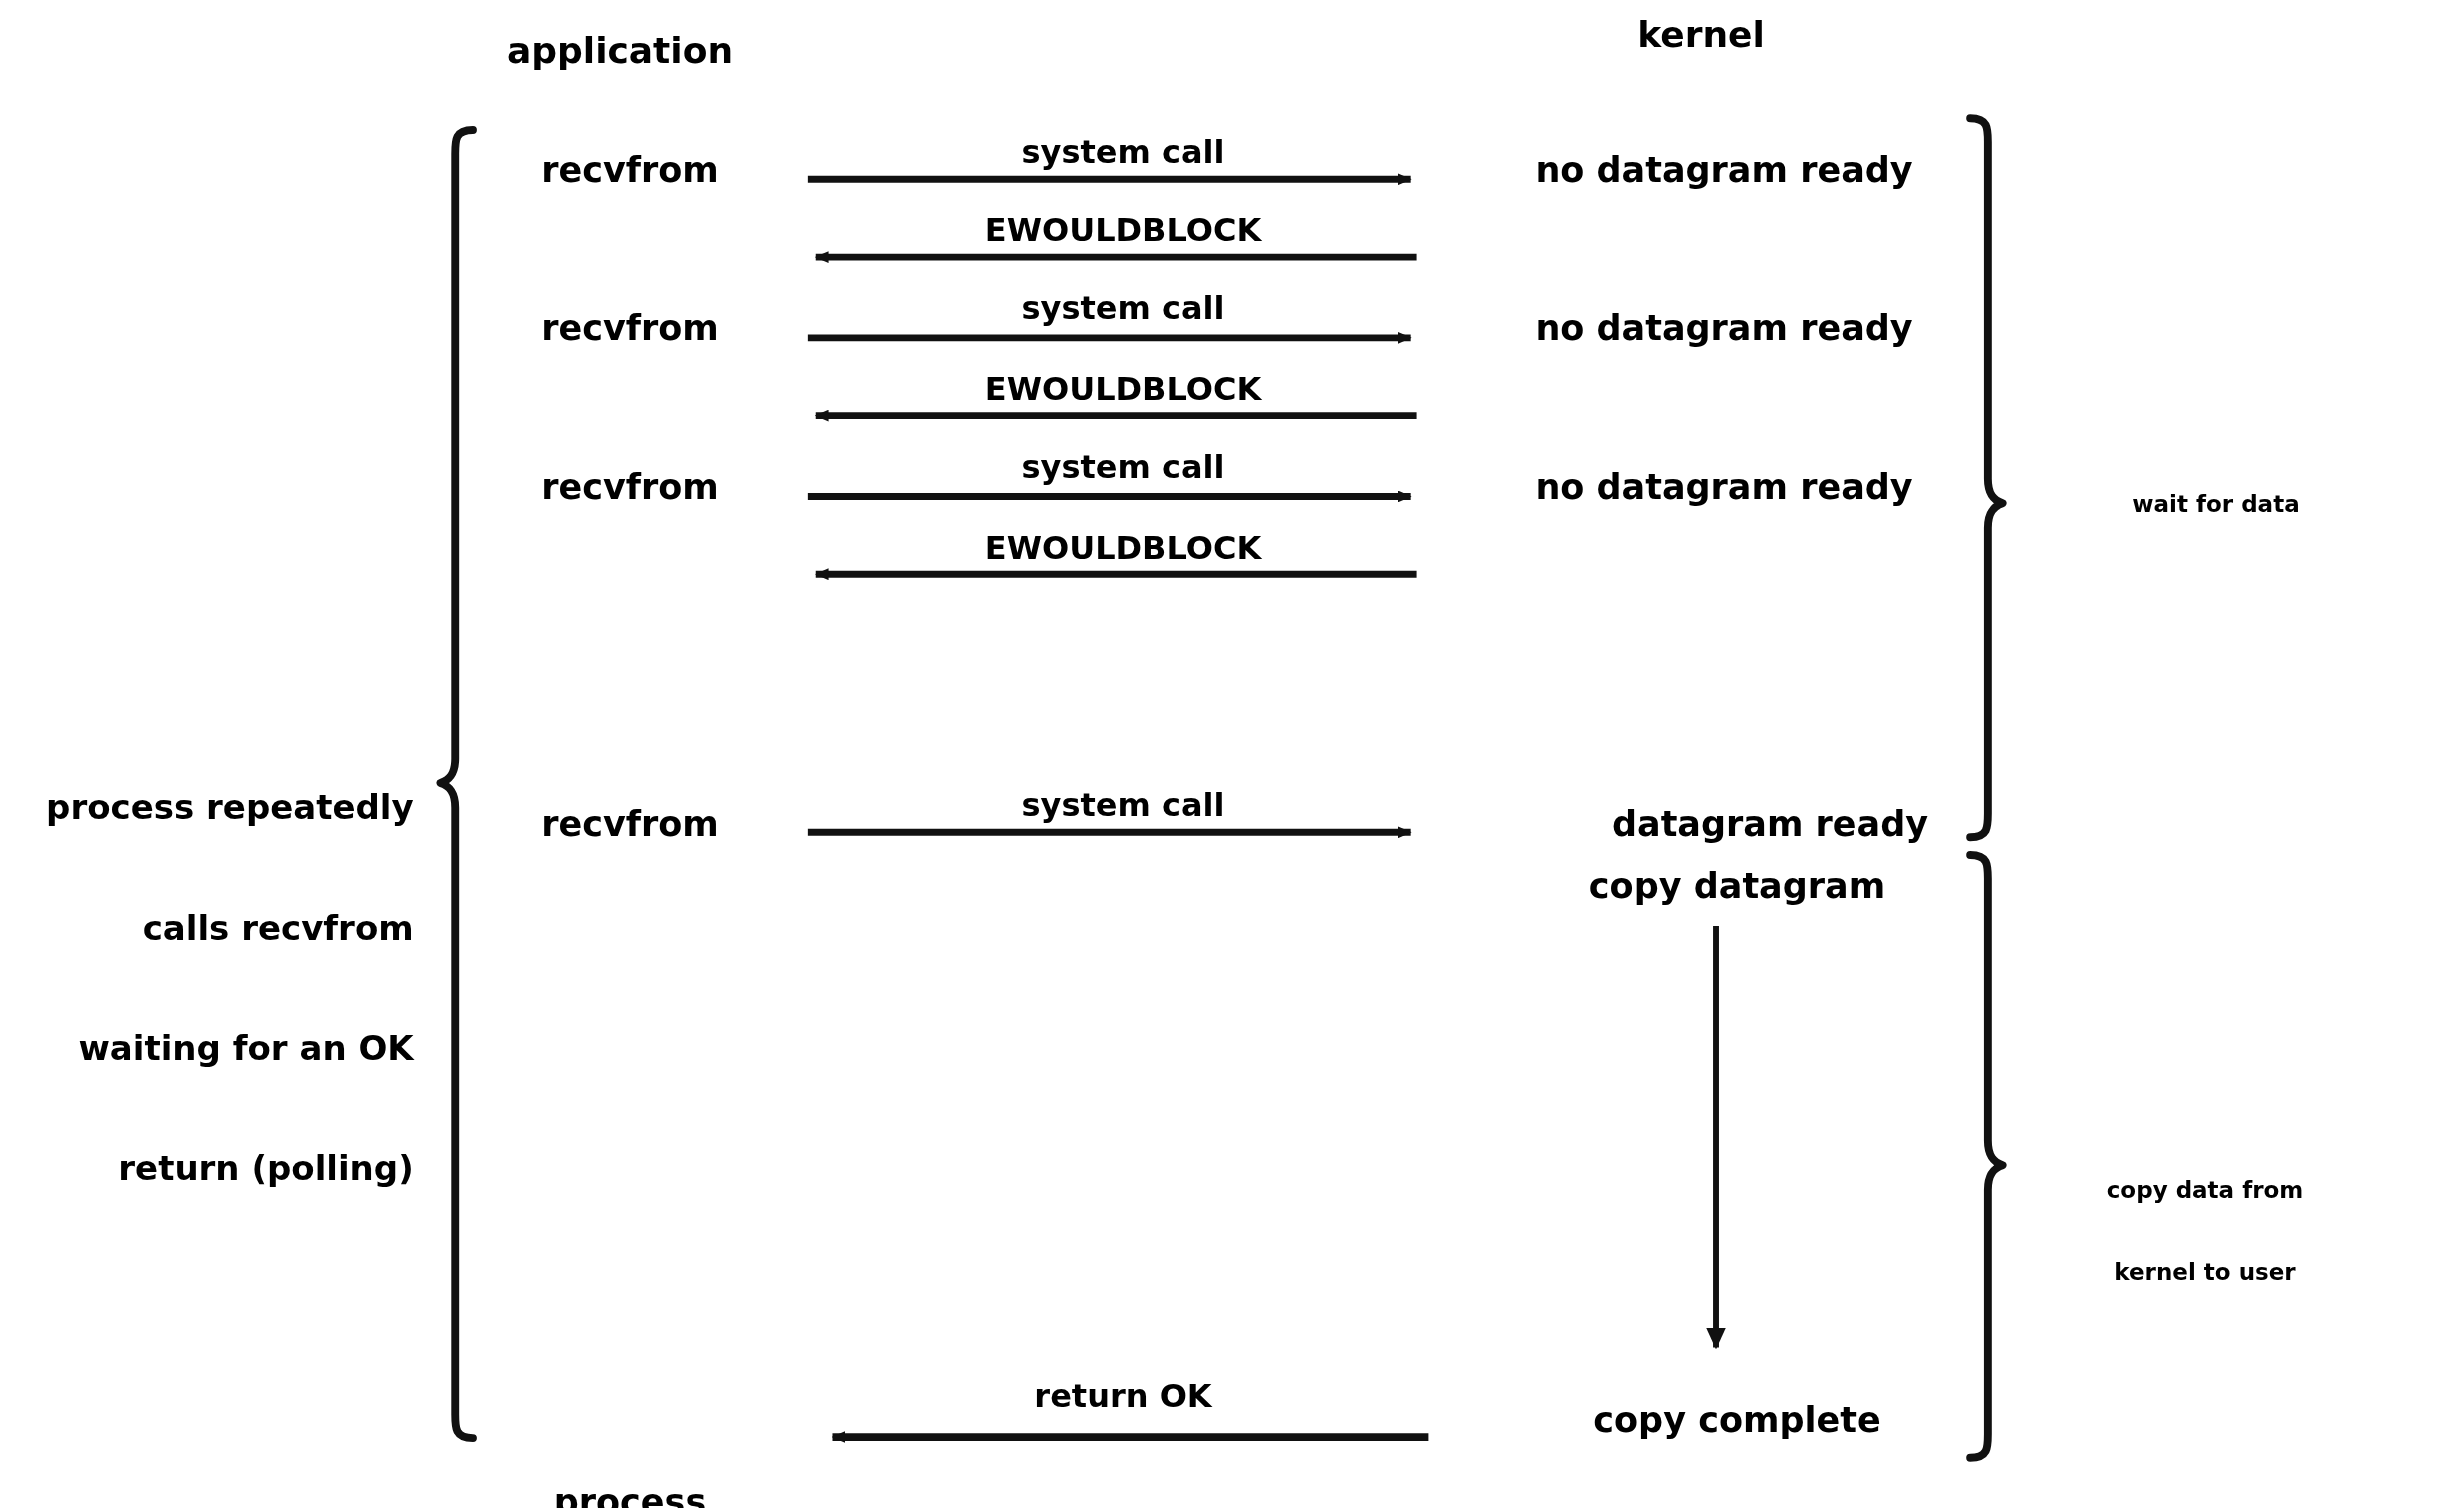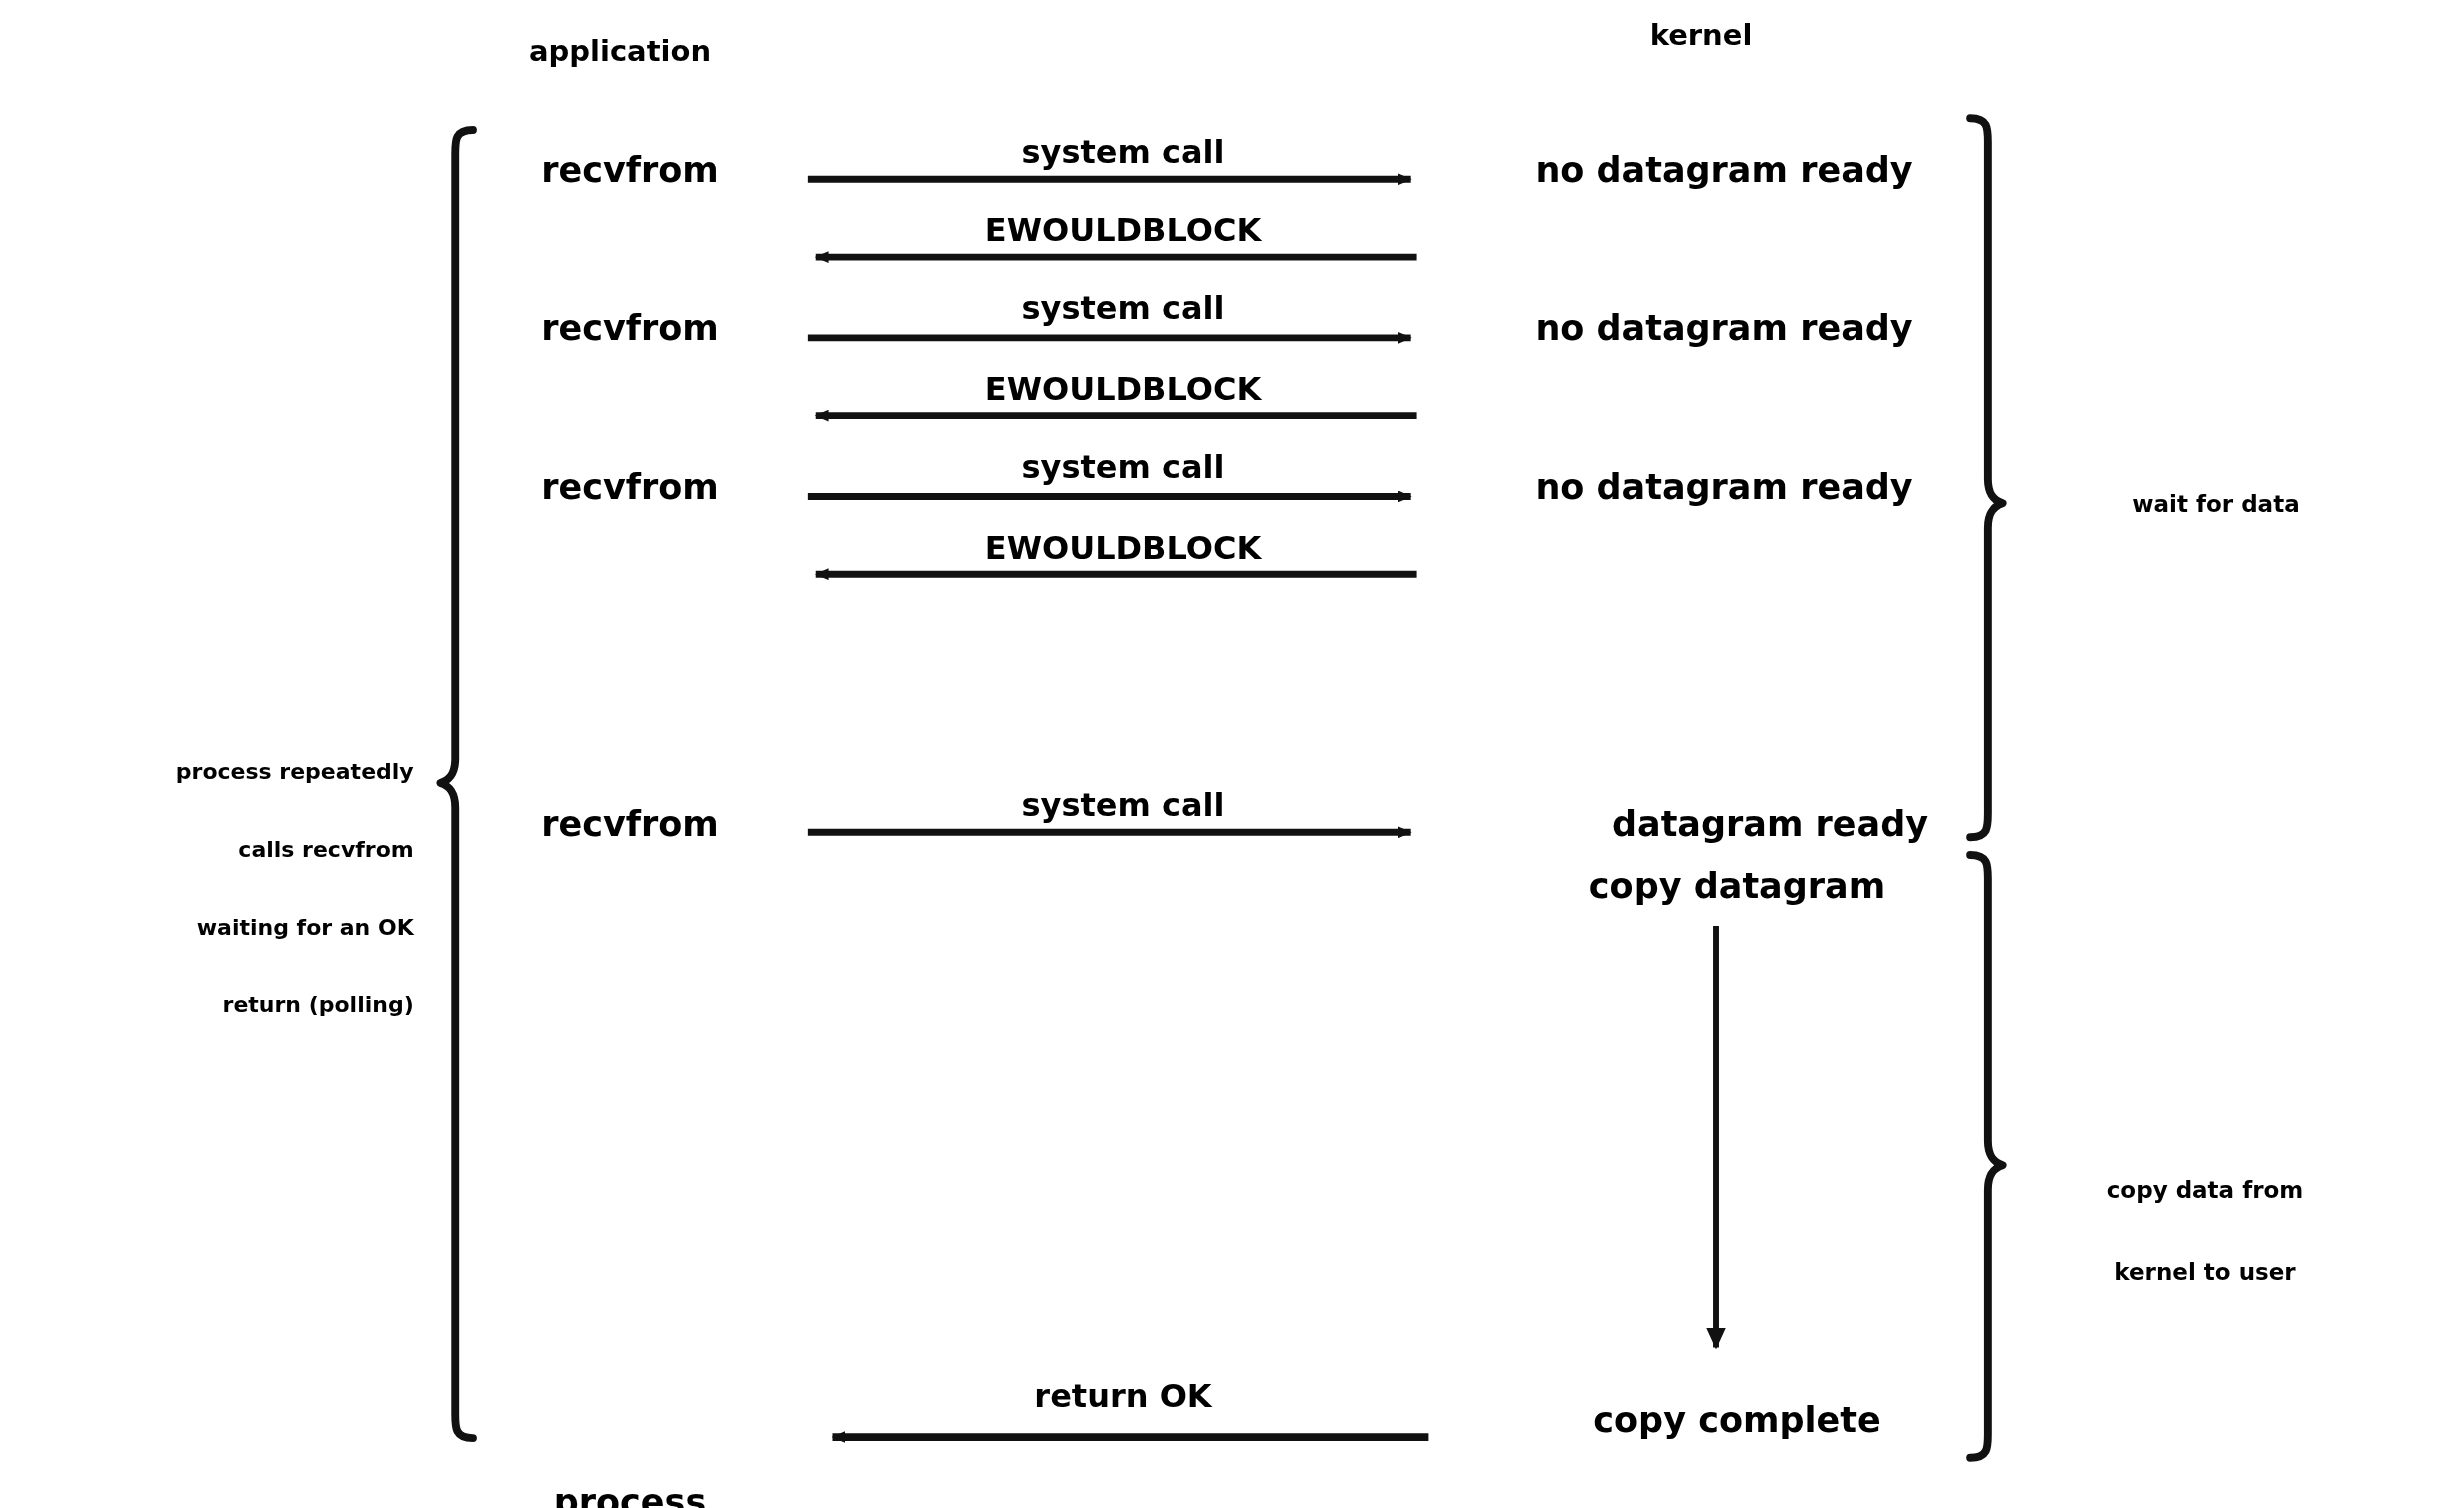--- a/index.html
+++ b/index.html
@@ -24,7 +24,7 @@
     line-height: 1.18;
   }
   .col-head {
-    font-size: 29px;
+    font-size: 36px;
     text-align: center;
   }
   .node {

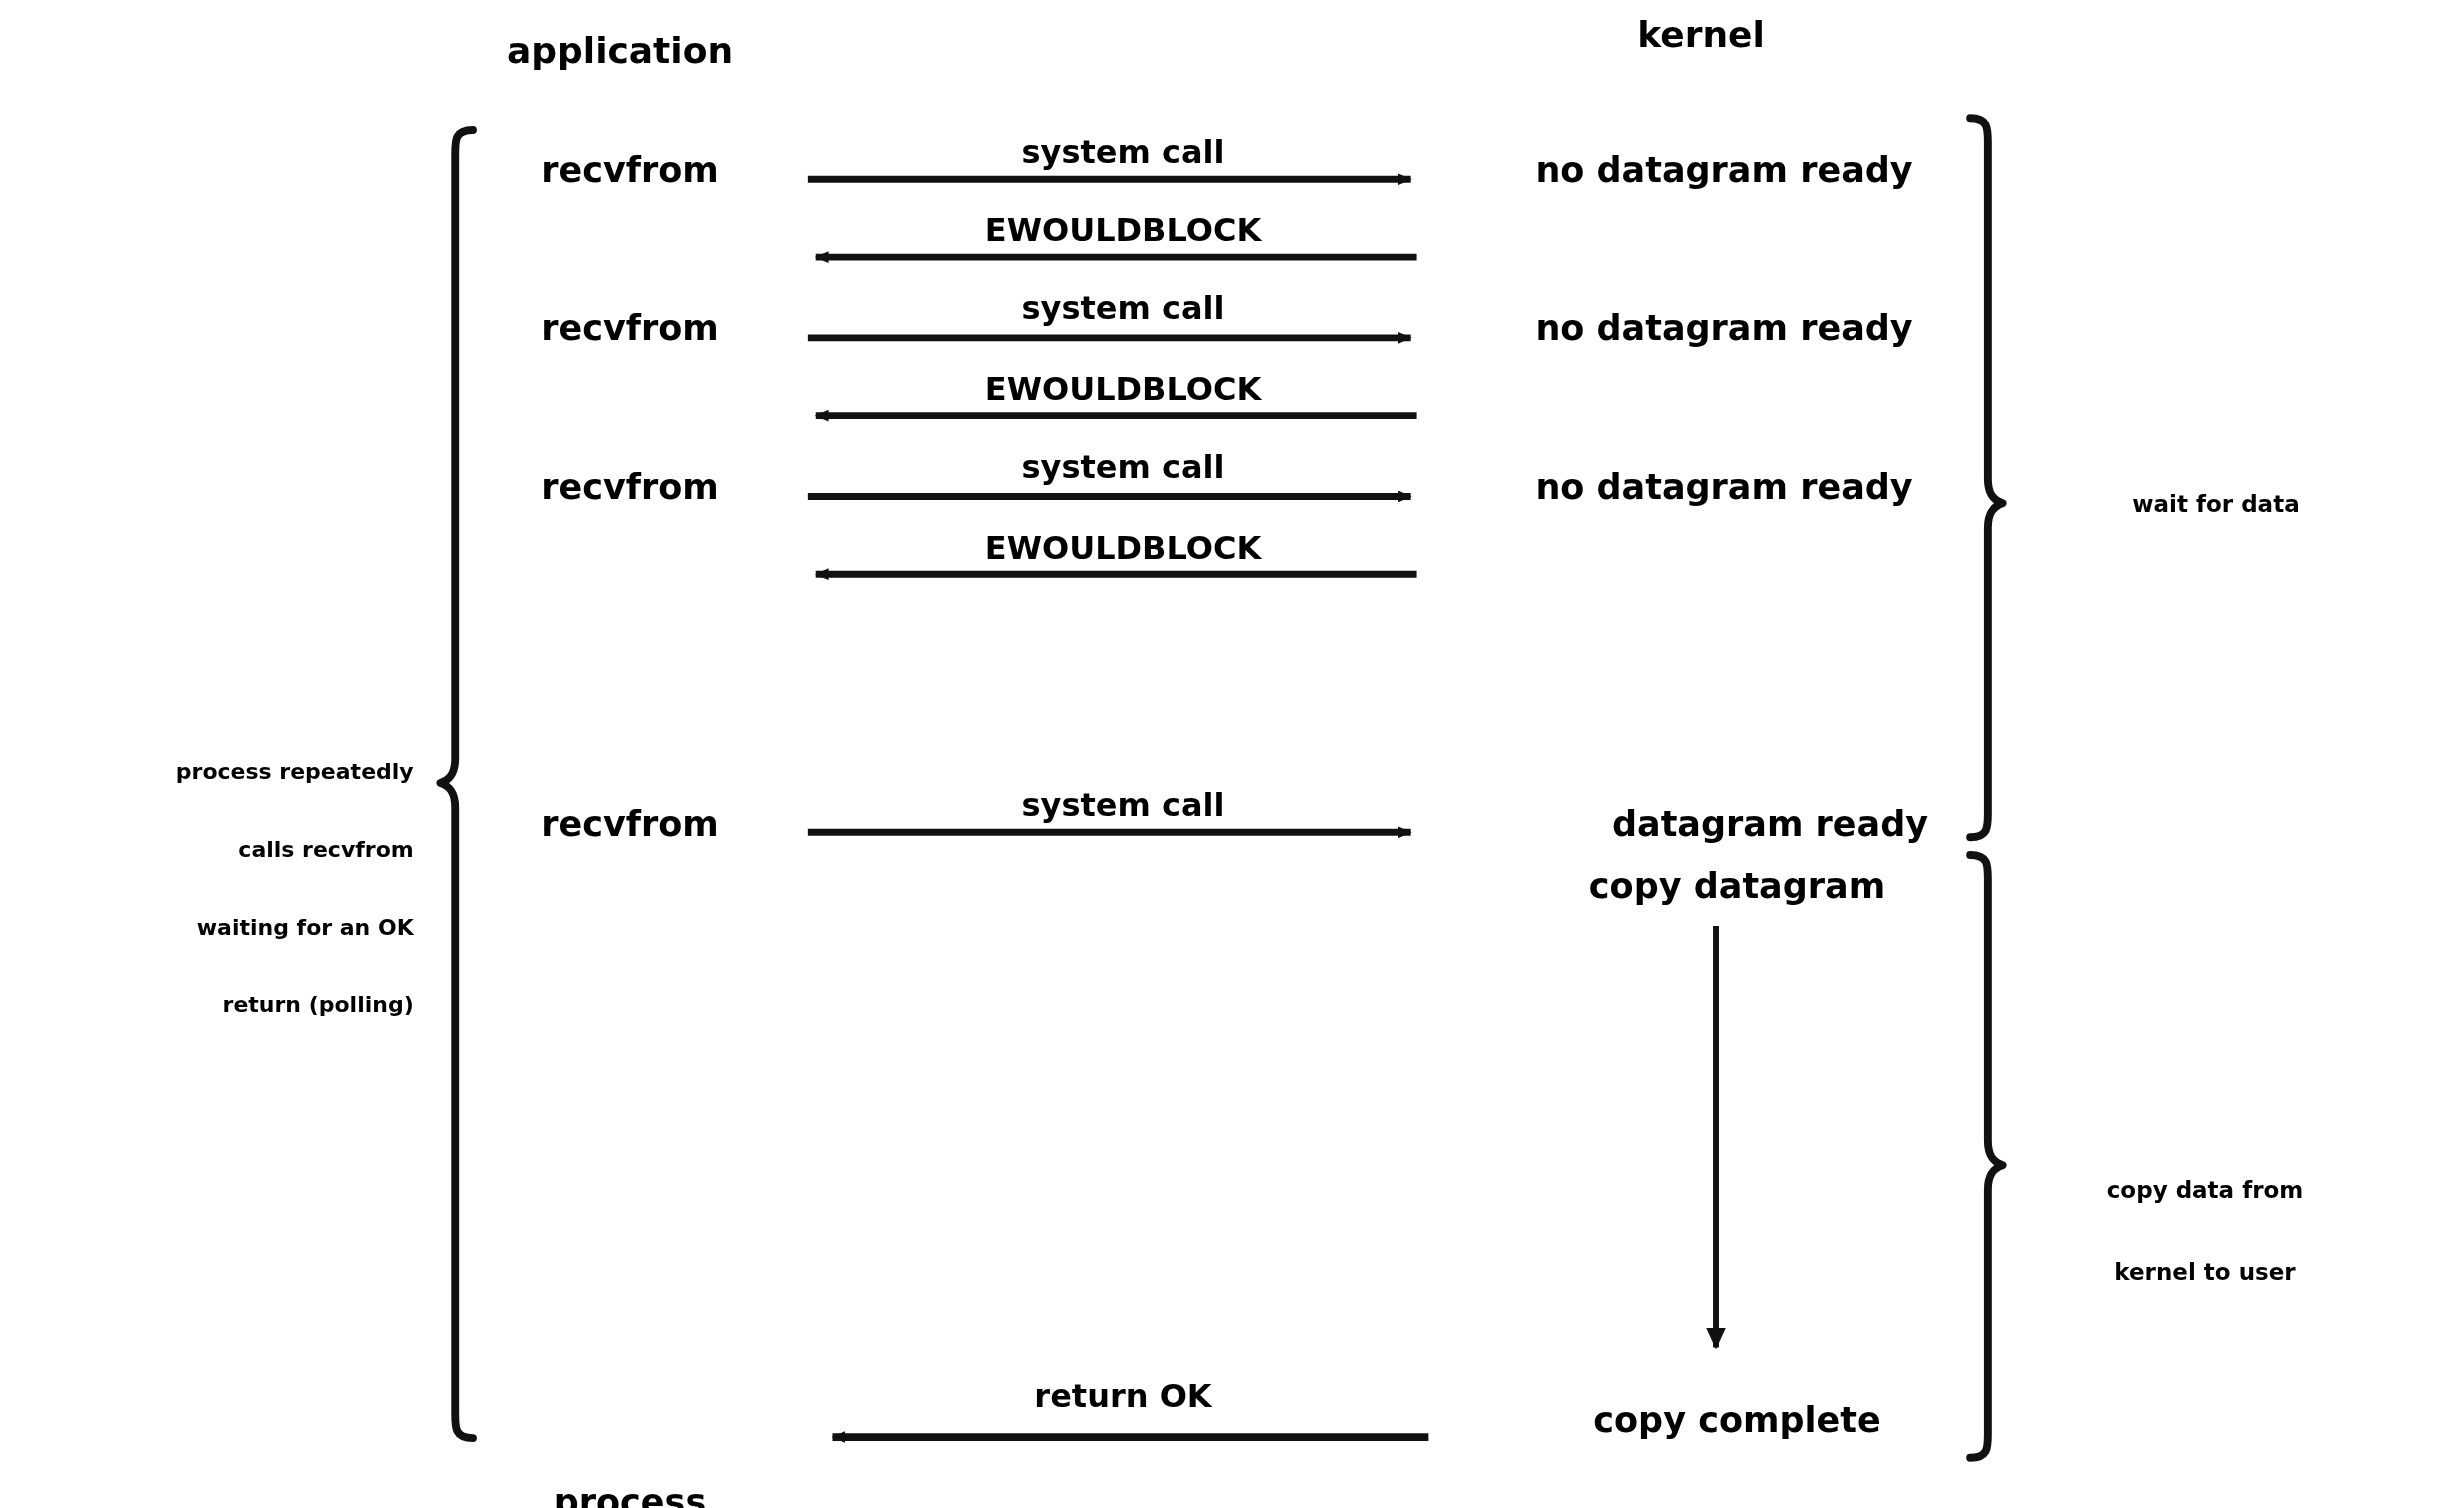--- a/index.html
+++ b/index.html
@@ -39,7 +39,7 @@
     text-align: center;
   }
   .left-note {
-    font-size: 22px;
+    font-size: 34px;
     text-align: right;
   }
   .ctr { transform: translate(-50%, -50%); }

